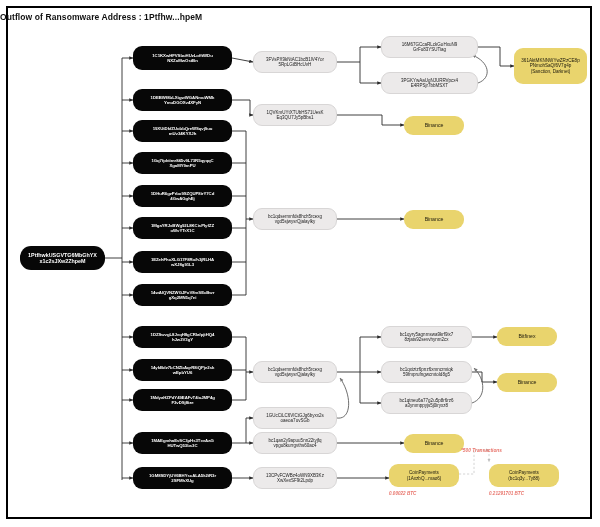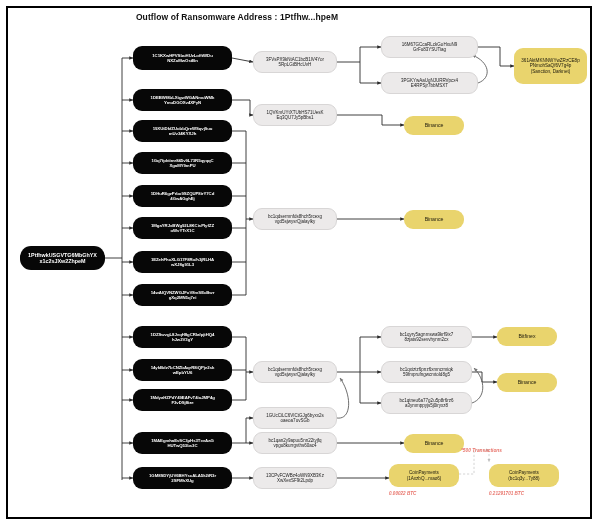--- a/index.html
+++ b/index.html
@@ -13,7 +13,7 @@
     border:2px solid #000000;box-sizing:border-box;background:#fff;
   }
   #title{
-    position:absolute;left:0;top:12px;width:474px;text-align:center;
+    position:absolute;left:0;top:12px;width:474px;
     font-size:8.5px;font-weight:bold;color:#111;letter-spacing:.1px;
   }
   svg.wires{position:absolute;left:0;top:0;width:600px;height:527px;pointer-events:none;}

